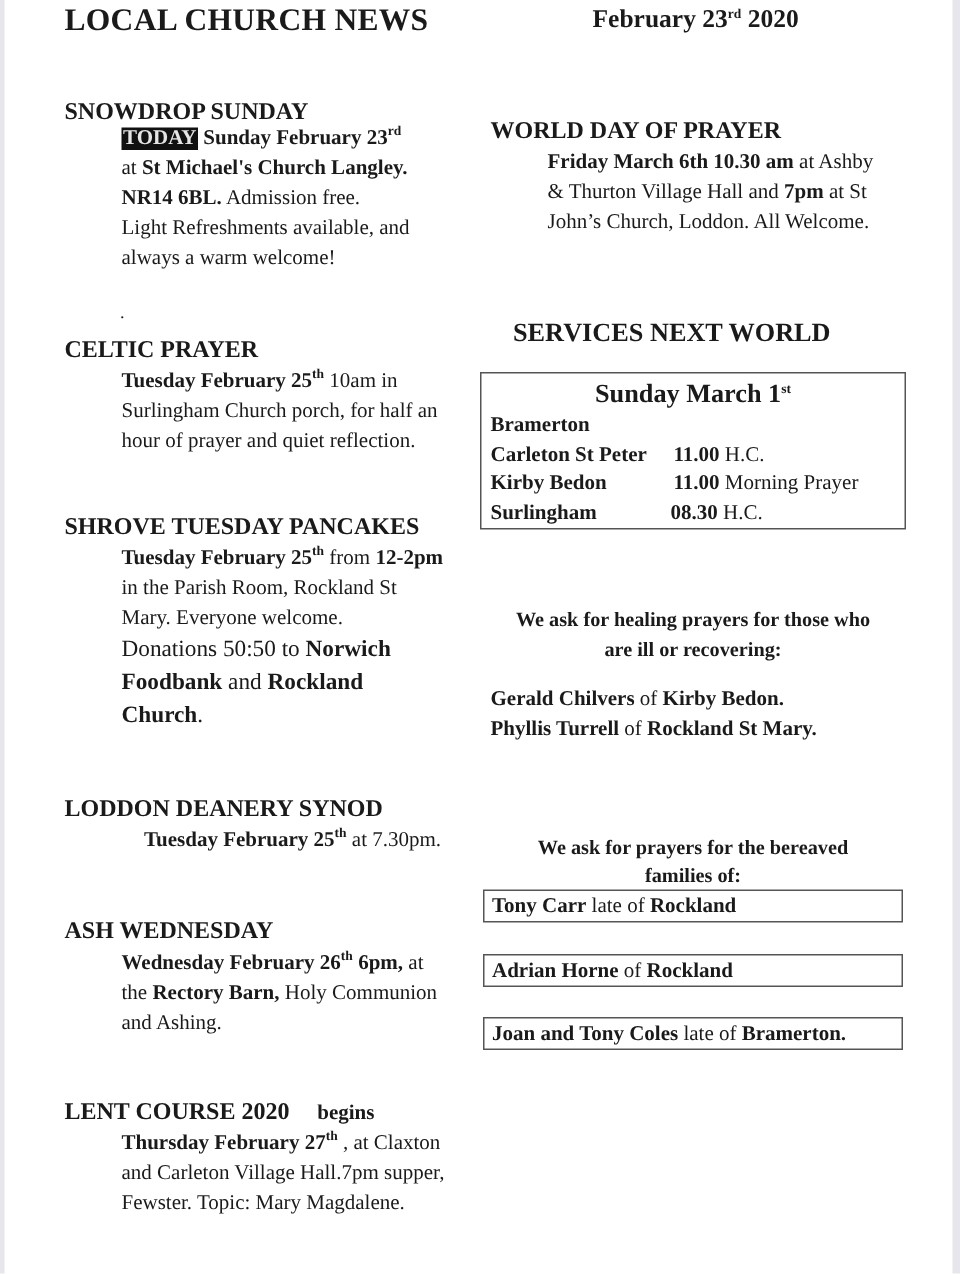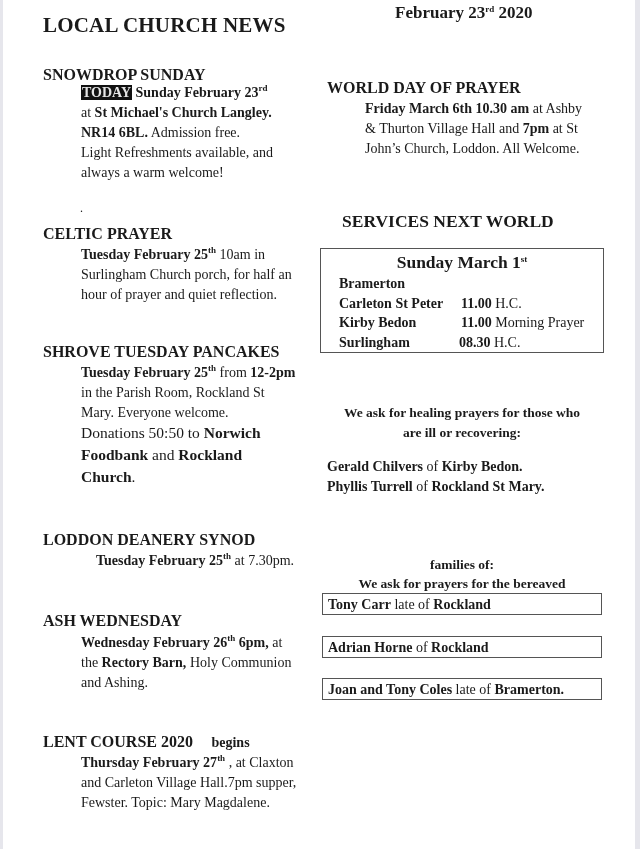--- a/index.html
+++ b/index.html
@@ -34,7 +34,7 @@
 <div class="edge-left"></div>
 <div class="edge-right"></div>
 
-<div class="abs h-title" style="left:43px; top:1px;margin-top:12px;">LOCAL CHURCH NEWS</div>
+<div class="abs h-title" style="left:43px; top:1px;">LOCAL CHURCH NEWS</div>
 <div class="abs" style="left:395px; top:3px; font-weight:bold; font-size:17px;"><span>February 23</span><sup>rd</sup><span> 2020</span></div>
 
 <div class="abs h-sec" style="left:43px; top:66px;">SNOWDROP SUNDAY</div>

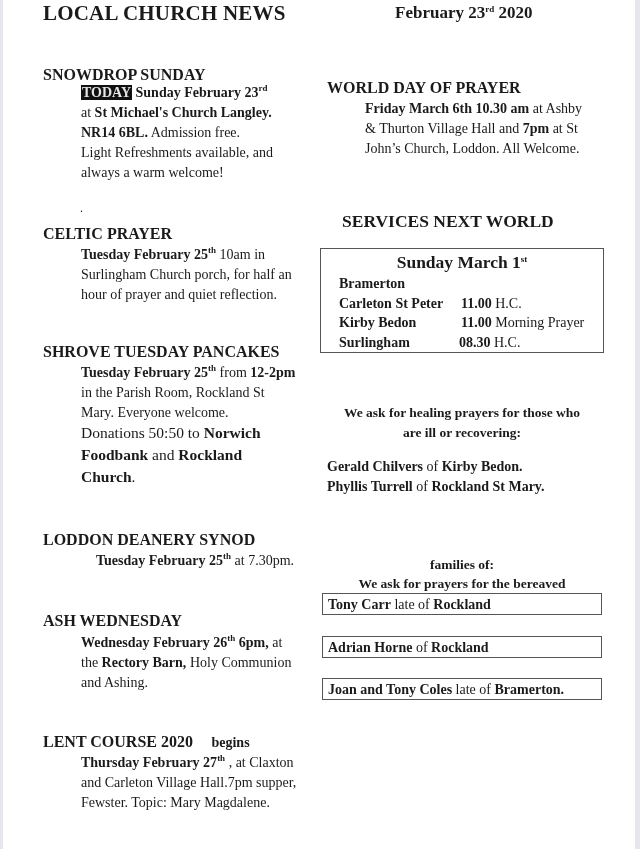--- a/index.html
+++ b/index.html
@@ -93,7 +93,7 @@
 <div class="abs" style="left:342px; top:211px; font-weight:bold; font-size:17.5px; white-space:nowrap;">SERVICES NEXT WORLD</div>
 <div class="box" style="left:320px; top:248px; width:282px; height:103px;">
   <div class="center" style="font-weight:bold; font-size:17.5px; line-height:24px; margin-top:1px;"><span>Sunday March 1</span><sup>st</sup></div>
-  <div style="padding-left:6px;margin-left:12px;">
+  <div style="padding-left:6px;">
     <div class="svc-row">
         <span class="svc-place">Bramerton</span>
       </div>

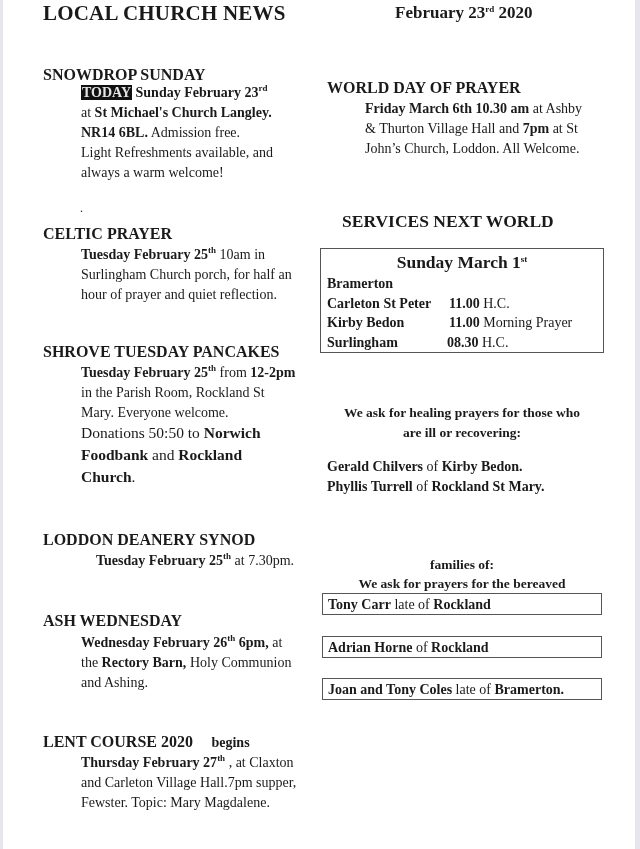--- a/index.html
+++ b/index.html
@@ -122,8 +122,8 @@
 </div>
 
 <div class="abs center" style="left:322px; top:555px; width:280px; font-weight:bold; font-size:13.5px; line-height:19px;">
+  <div>We ask for prayers for the bereaved</div>
   <div>families of:</div>
-  <div>We ask for prayers for the bereaved</div>
 </div>
 <div class="name-box" style="top:593px;"><b>Tony Carr</b><span> late of </span><b>Rockland</b></div>
 <div class="name-box" style="top:636px;"><b>Adrian Horne</b><span> of </span><b>Rockland</b></div>

